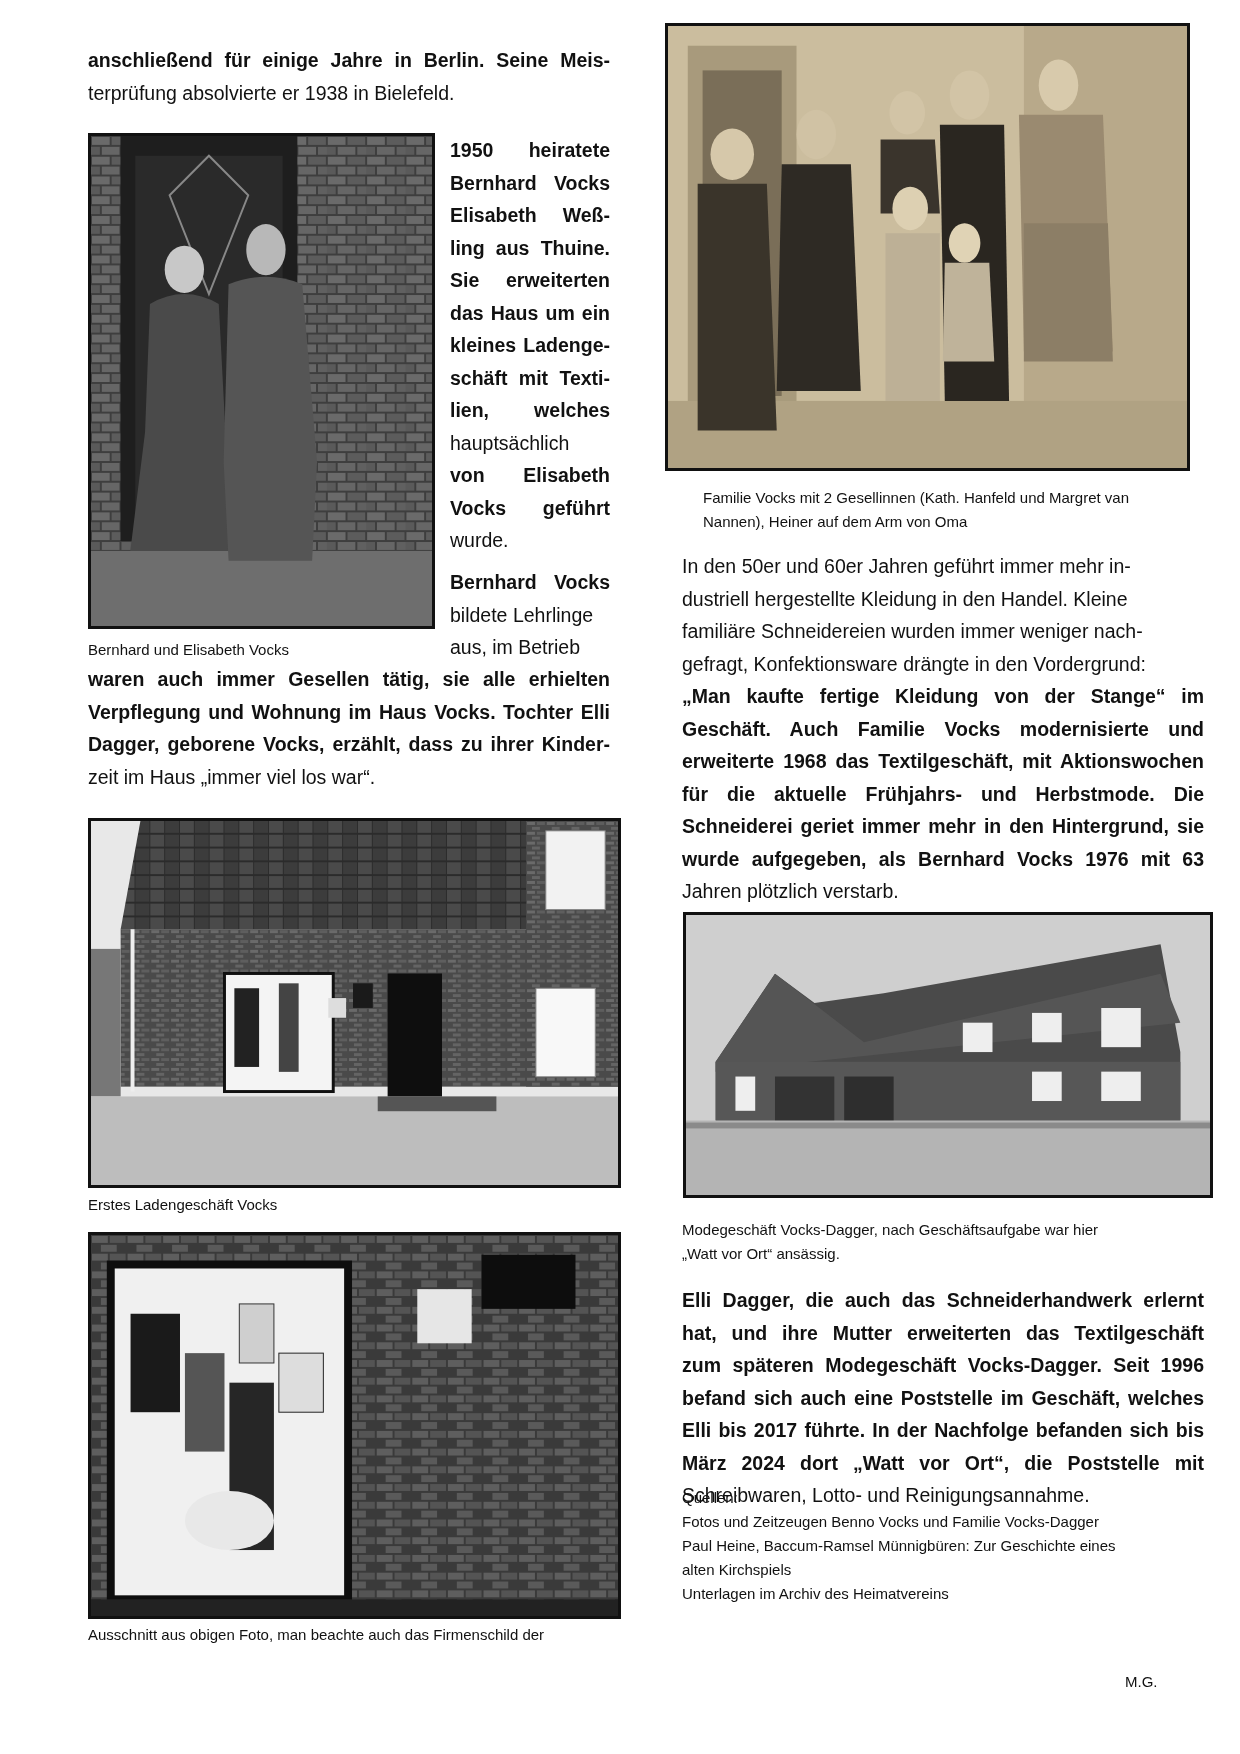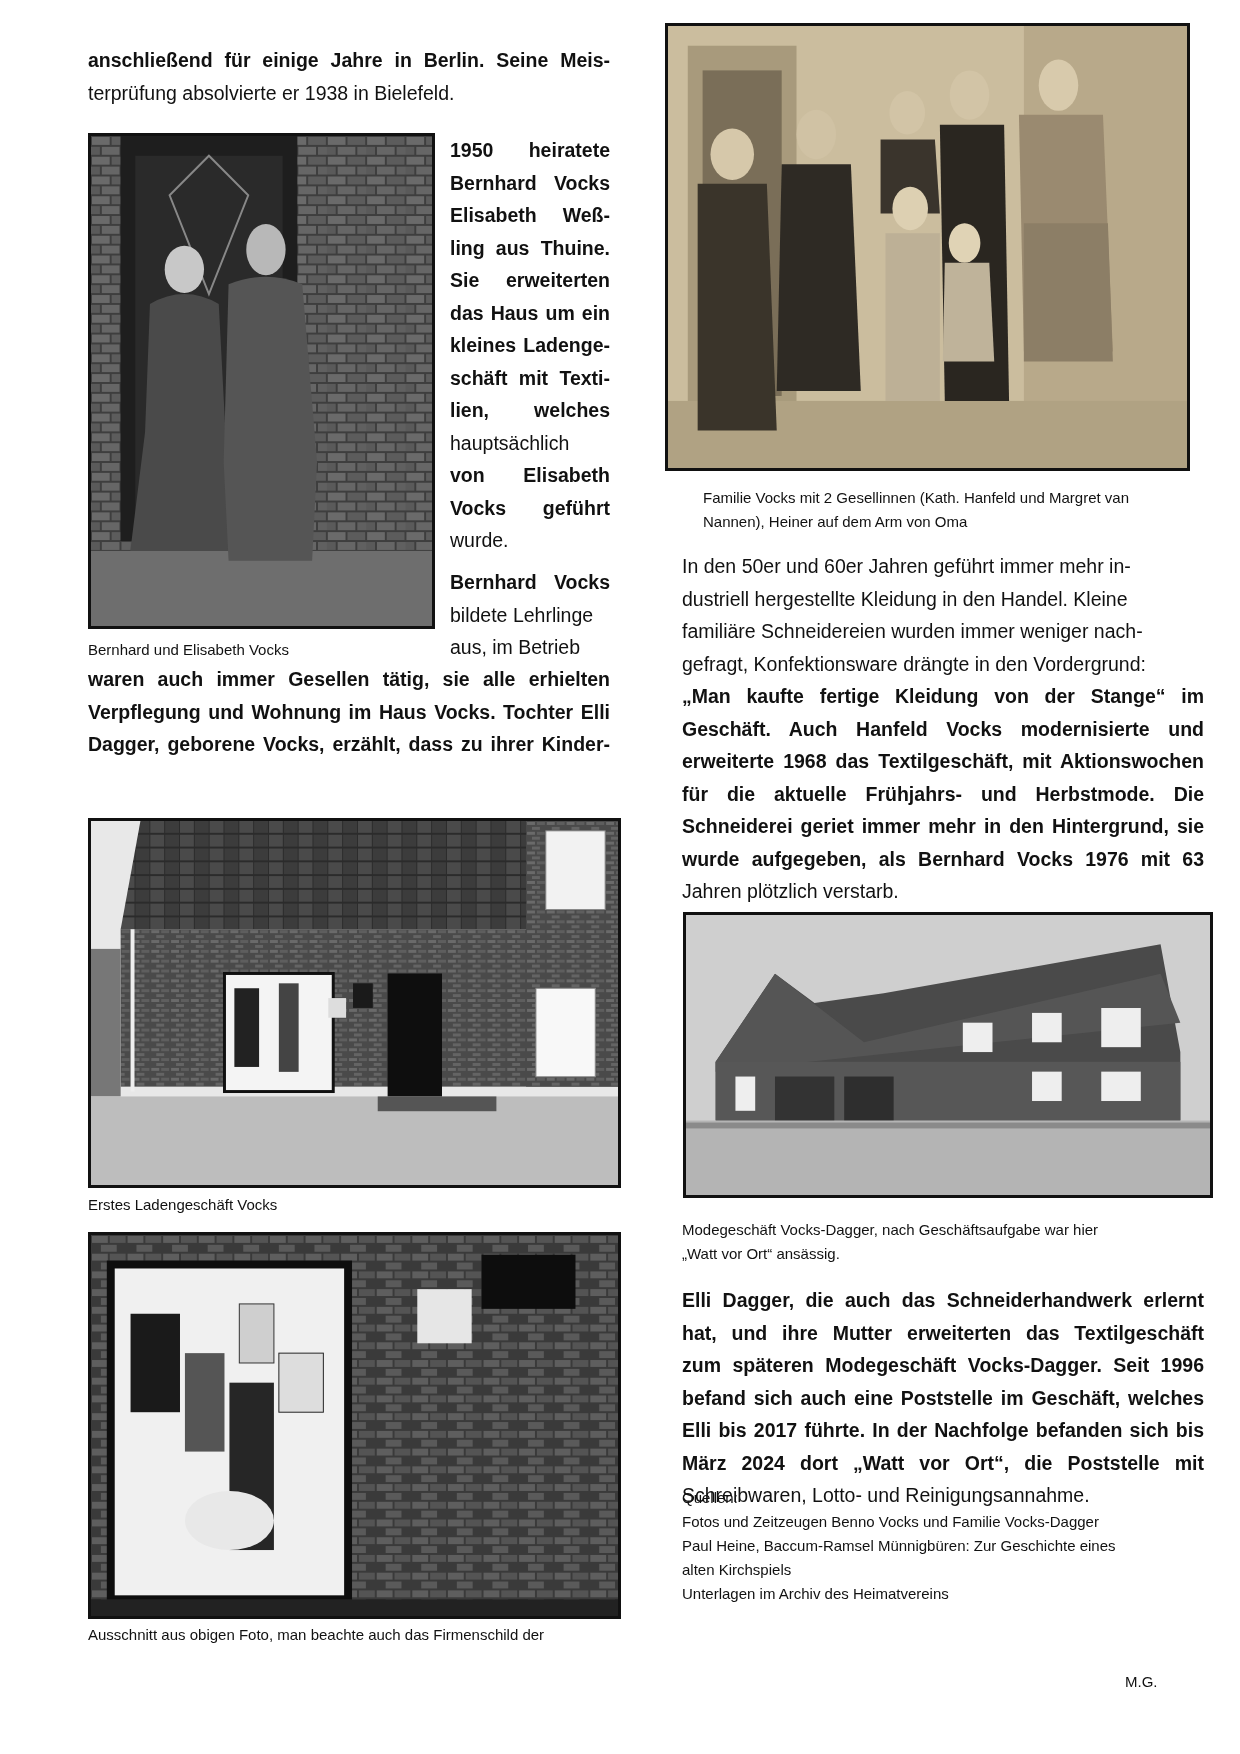--- a/index.html
+++ b/index.html
@@ -108,7 +108,7 @@
   <span class="line">familiäre Schneidereien wurden immer weniger nach-</span>
   <span class="line">gefragt, Konfektionsware drängte in den Vordergrund:</span>
   <span class="jline"> „Man kaufte fertige Kleidung von der Stange“ im</span>
-  <span class="jline">Geschäft. Auch Hanfeld Vocks modernisierte und</span>
+  <span class="jline">Geschäft. Auch Familie Vocks modernisierte und</span>
   <span class="jline">erweiterte 1968 das Textilgeschäft, mit Aktionswochen</span>
   <span class="jline">für die aktuelle Frühjahrs- und Herbstmode. Die</span>
   <span class="jline">Schneiderei geriet immer mehr in den Hintergrund, sie</span>

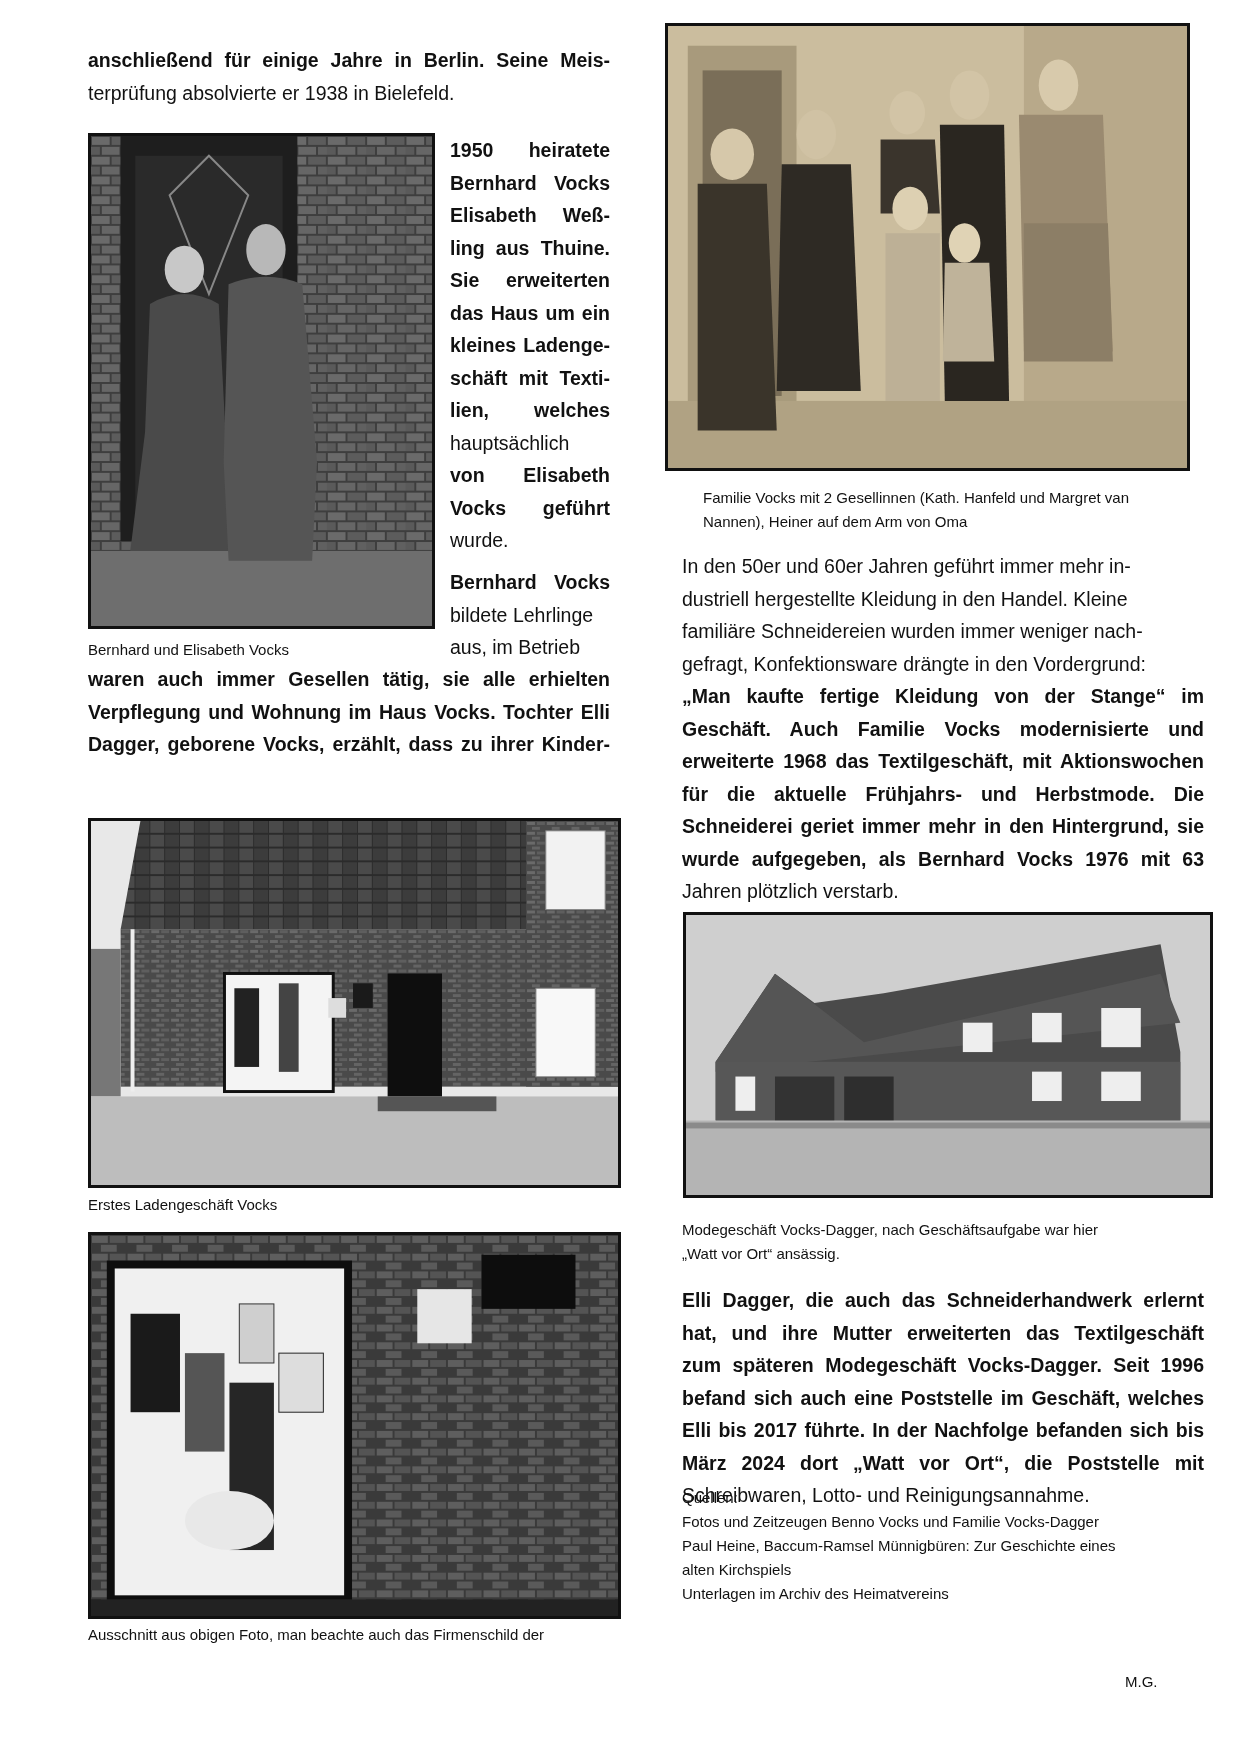--- a/index.html
+++ b/index.html
@@ -71,6 +71,7 @@
   <span class="jline">waren auch immer Gesellen tätig, sie alle erhielten</span>
   <span class="jline">Verpflegung und Wohnung im Haus Vocks. Tochter Elli</span>
   <span class="jline">Dagger, geborene Vocks, erzählt, dass zu ihrer Kinder-</span>
+  <span class="line">zeit im Haus „immer viel los war“.</span>
 </div>
 
 <div class="photo" style="left:665px; top:23px; width:525px; height:448px;">

